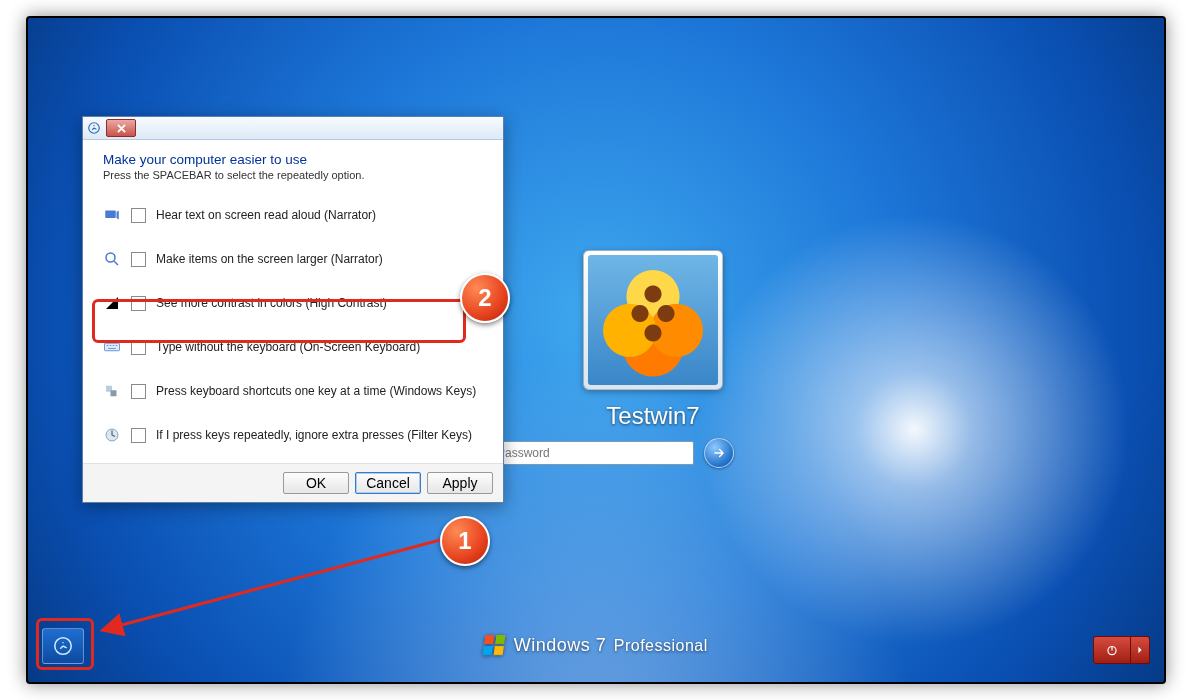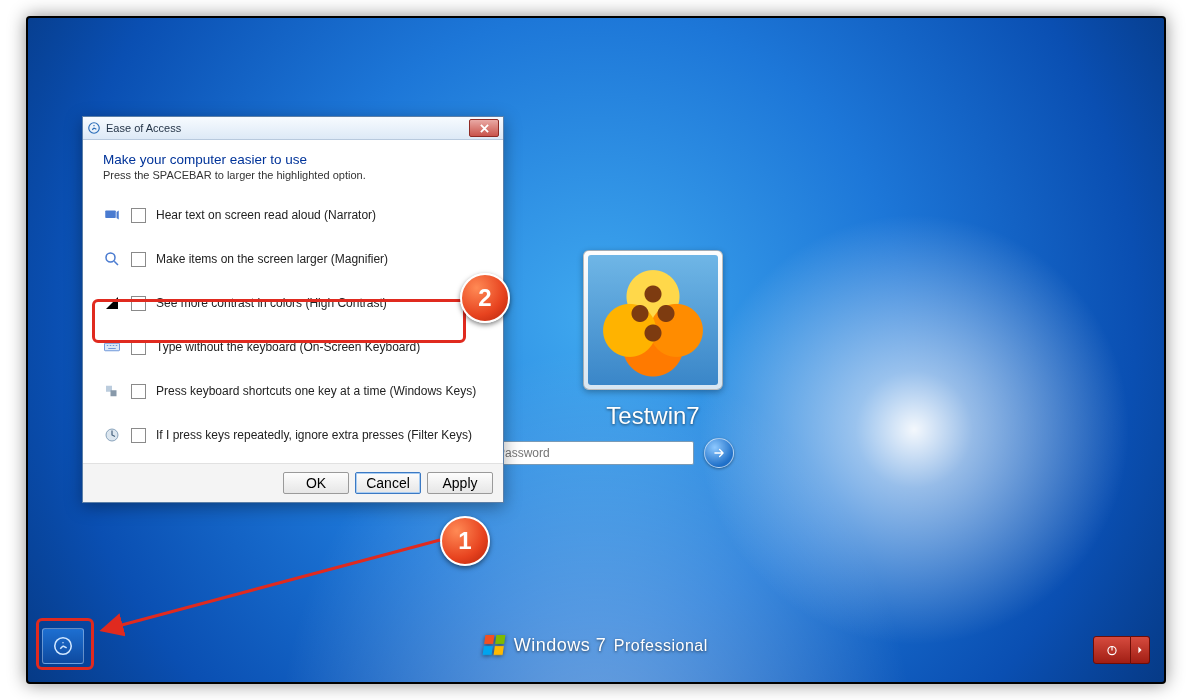--- a/index.html
+++ b/index.html
@@ -304,7 +304,6 @@
           <circle cx="12" cy="12" r="9" fill="none" stroke="#2a6db8" stroke-width="2"></circle>
           <path d="M12 7v2M12 12l4 2M12 12l-3 3" stroke="#2a6db8" stroke-width="2" fill="none"></path>
         </svg>
-        <span class="ttext">Ease of Access</span>
         <div class="close">
           <svg viewBox="0 0 10 10">
               <path d="M1 1l8 8M9 1l-8 8"></path>

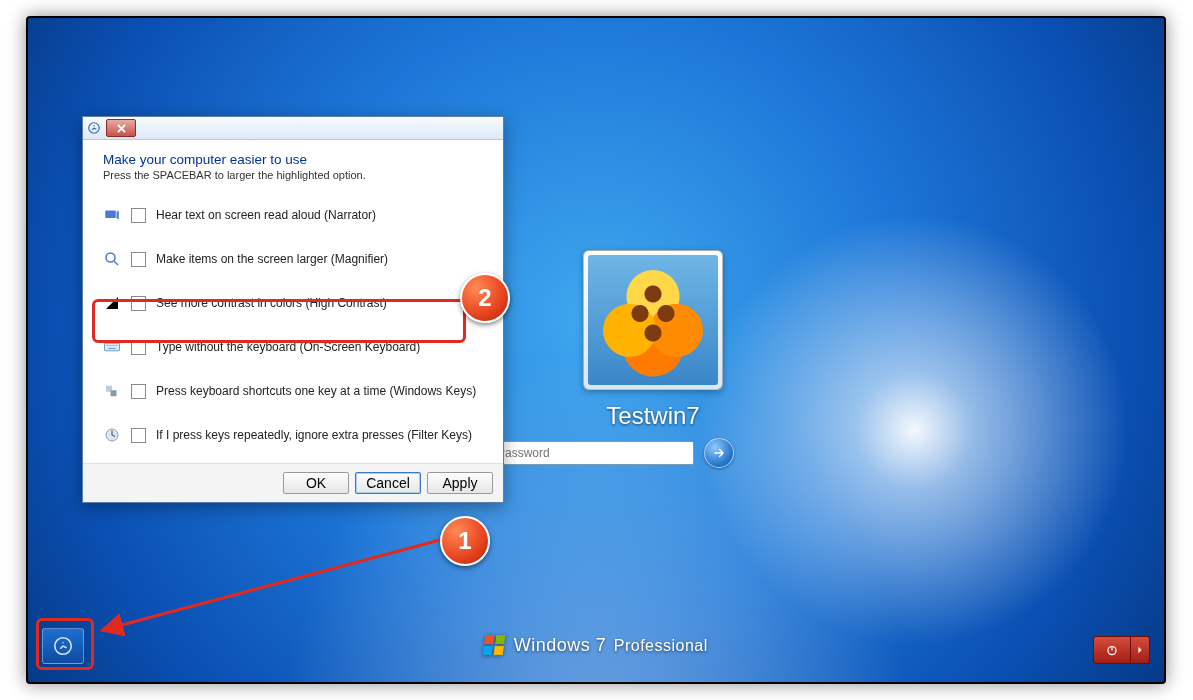--- a/index.html
+++ b/index.html
@@ -312,7 +312,7 @@
       </div>
       <div class="dlg-body">
         <div class="dlg-heading">Make your computer easier to use</div>
-        <div class="dlg-sub">Press the SPACEBAR to larger the highlighted option.</div>
+        <div class="dlg-sub">Press the SPACEBAR to select the repeatedly option.</div>
 
         <div class="opt">
           <span class="oicon">

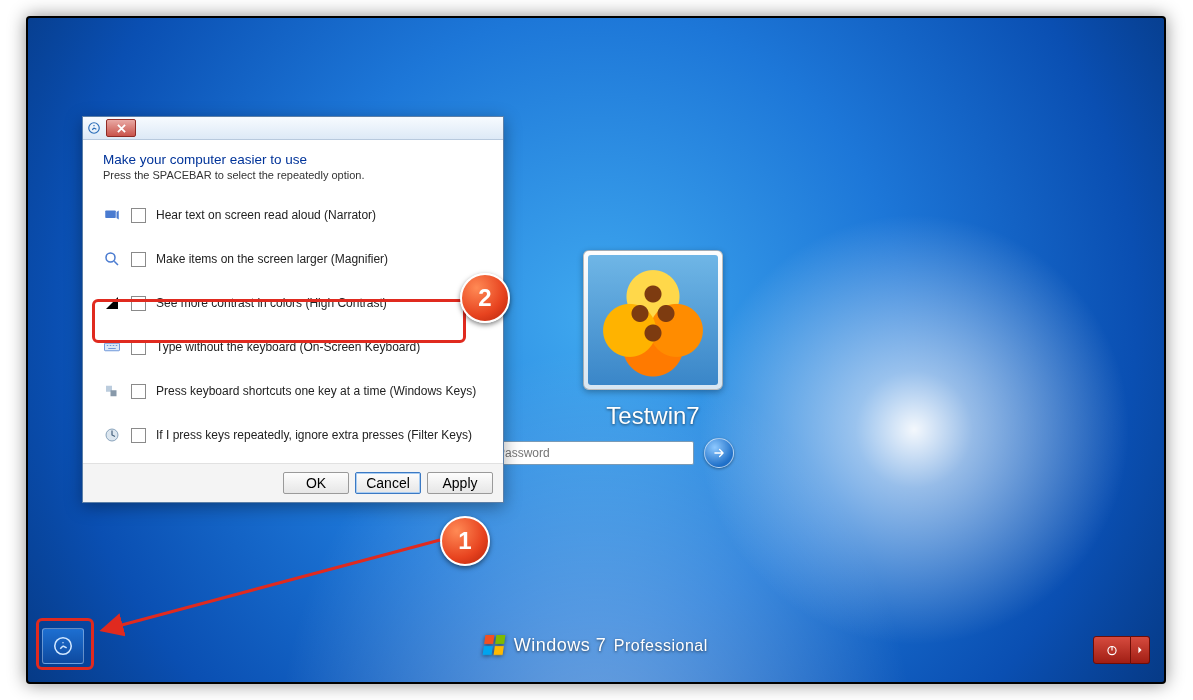--- a/index.html
+++ b/index.html
@@ -333,7 +333,7 @@
               </svg>
           </span>
           <span class="chk"></span>
-          <span class="lbl">Make items on the screen larger (Magnifier)</span>
+          <span class="lbl">Make items on the screen larger (Narrator)</span>
         </div>
 
         <div class="opt">

